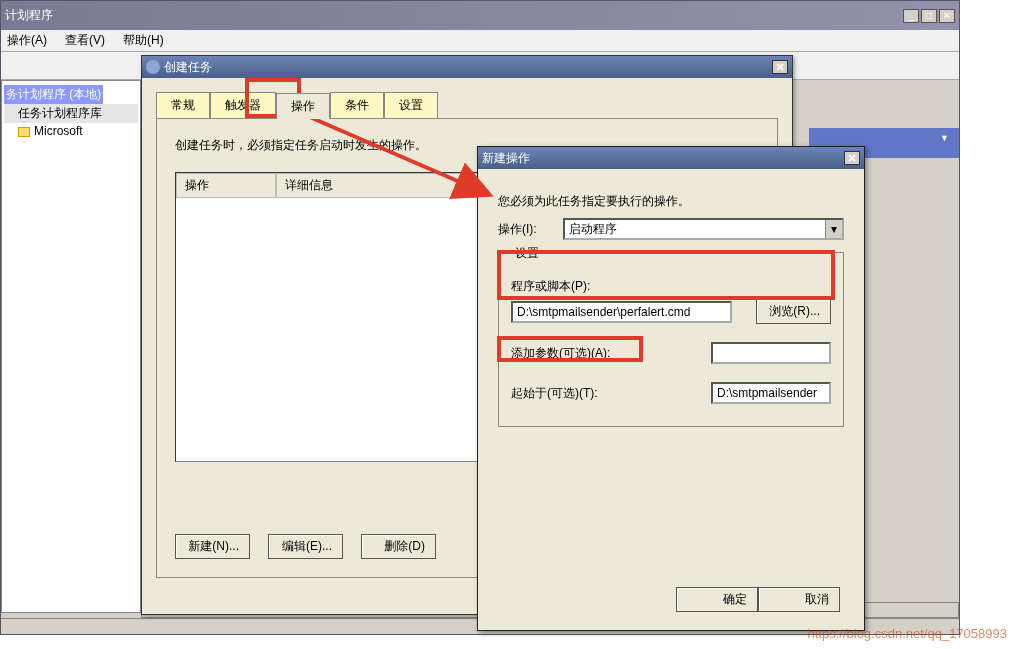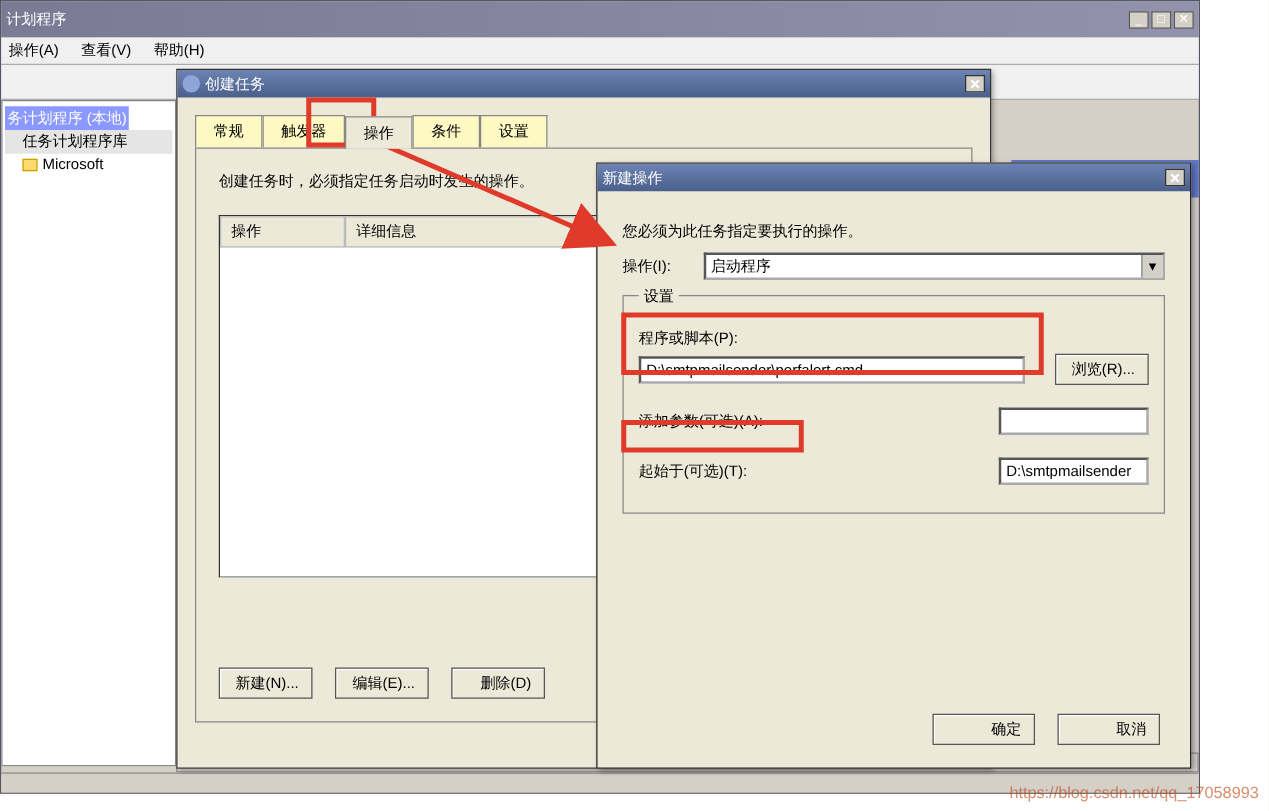--- a/index.html
+++ b/index.html
@@ -46,7 +46,7 @@
   .btn { padding:3px 10px; min-width:75px; background:#ece9d8; border:1px solid #555; box-shadow:1px 1px 0 #fff inset; text-align:right;}
   
   
-  .dlg2 { position:absolute; left:477px; top:130px; width:476px; height:485px; background:#ece9d8; border:1px solid #222; box-shadow:2px 2px 5px rgba(0,0,0,.4);}
+  .dlg2 { position:absolute; left:477px; top:146px; width:388px; height:485px; background:#ece9d8; border:1px solid #222; box-shadow:2px 2px 5px rgba(0,0,0,.4);}
   .dlg2-body { padding:16px 20px; position:relative; height:calc(100% - 22px); }
   .lbl-row { margin:8px 0 4px 0; }
   .row-flex { display:flex; align-items:center; gap:26px; margin:8px 0; }

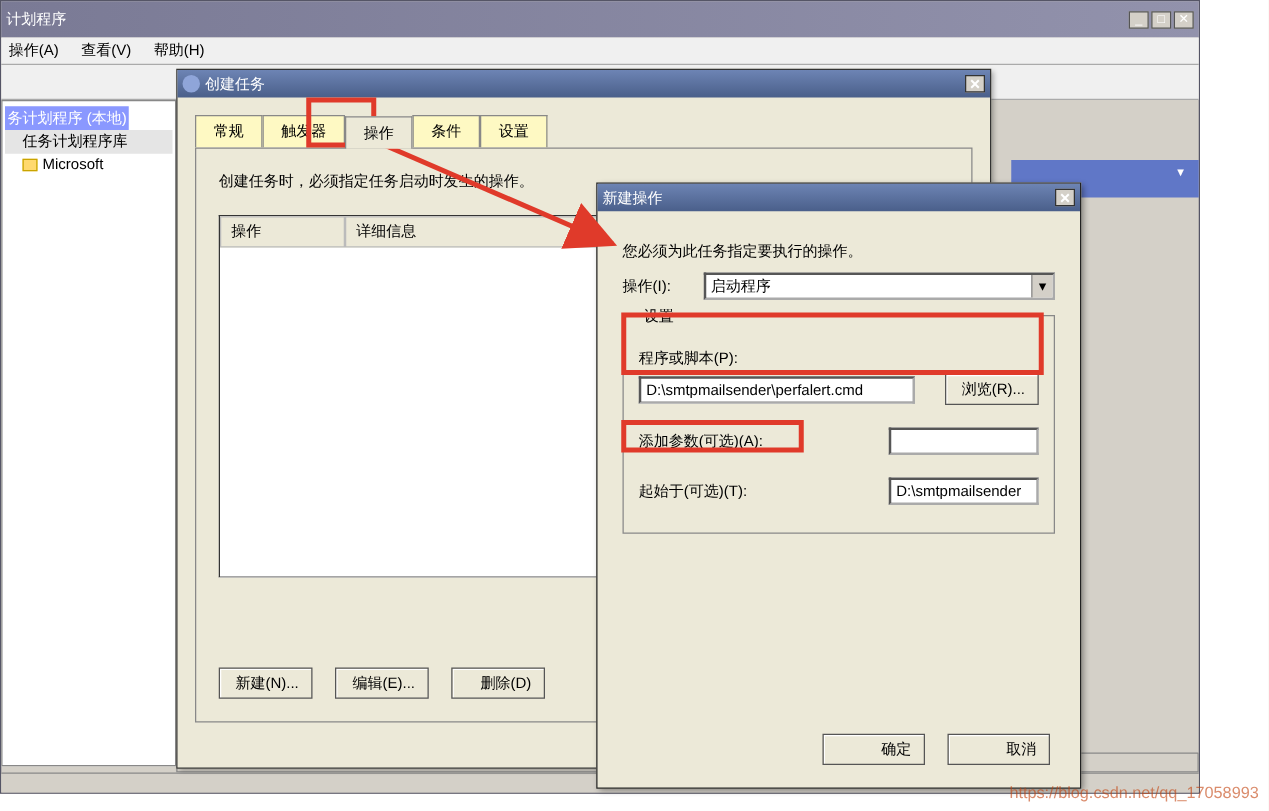--- a/index.html
+++ b/index.html
@@ -61,7 +61,7 @@
   .arg-row { display:flex; align-items:center; margin:18px 0 6px 0; }
   .arg-row .lab { flex:0 0 150px; }
   .arg-row .txt { flex:0 0 120px; margin-left:auto; }
-  .dlg2-btns { position:absolute; right:24px; bottom:18px; display:flex; gap:18px; }
+  .dlg2-btns { position:absolute; right:24px; bottom:18px; display:flex; }
   
   
   .redbox { position:absolute; border:4px solid #e03a2a; pointer-events:none; }

